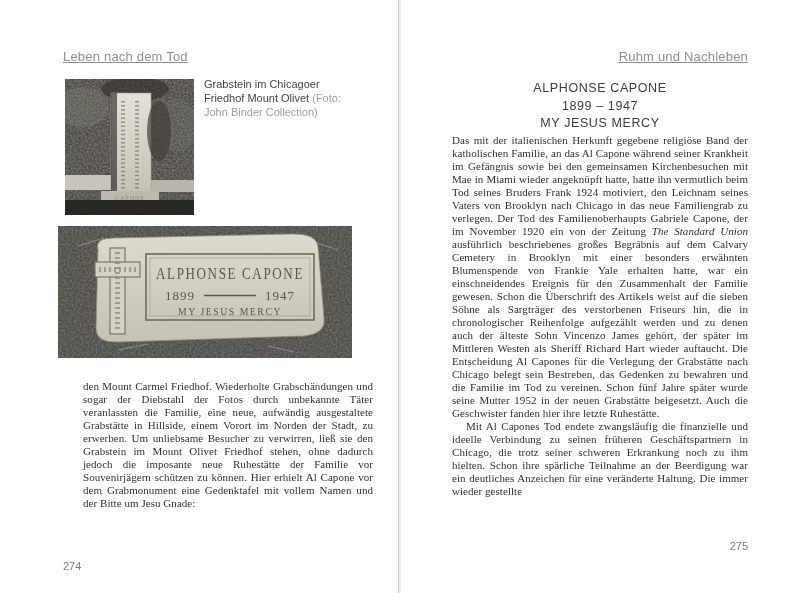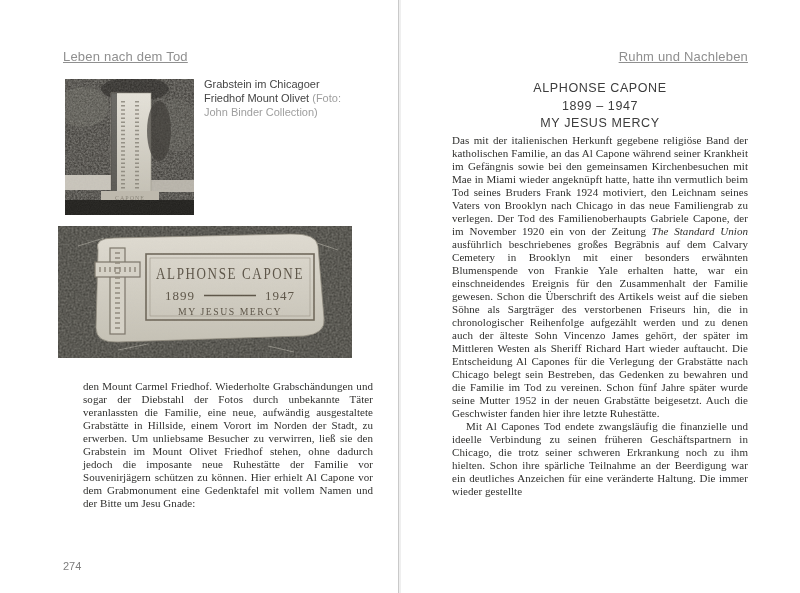--- a/index.html
+++ b/index.html
@@ -153,6 +153,7 @@
       <div class="para indent"><span>Mit Al Capones Tod endete zwangsläufig die finanzielle und ideelle Verbindung zu seinen früheren Geschäftspartnern in Chicago, die trotz seiner schweren Erkrankung noch zu ihm hielten. Schon ihre spärliche Teilnahme an der Beerdigung war ein deutliches Anzeichen für eine veränderte Haltung. Die immer wieder gestellte</span></div>
     </div>
 
+  <div class="pagenum right">275</div>
 
 </div>
 

